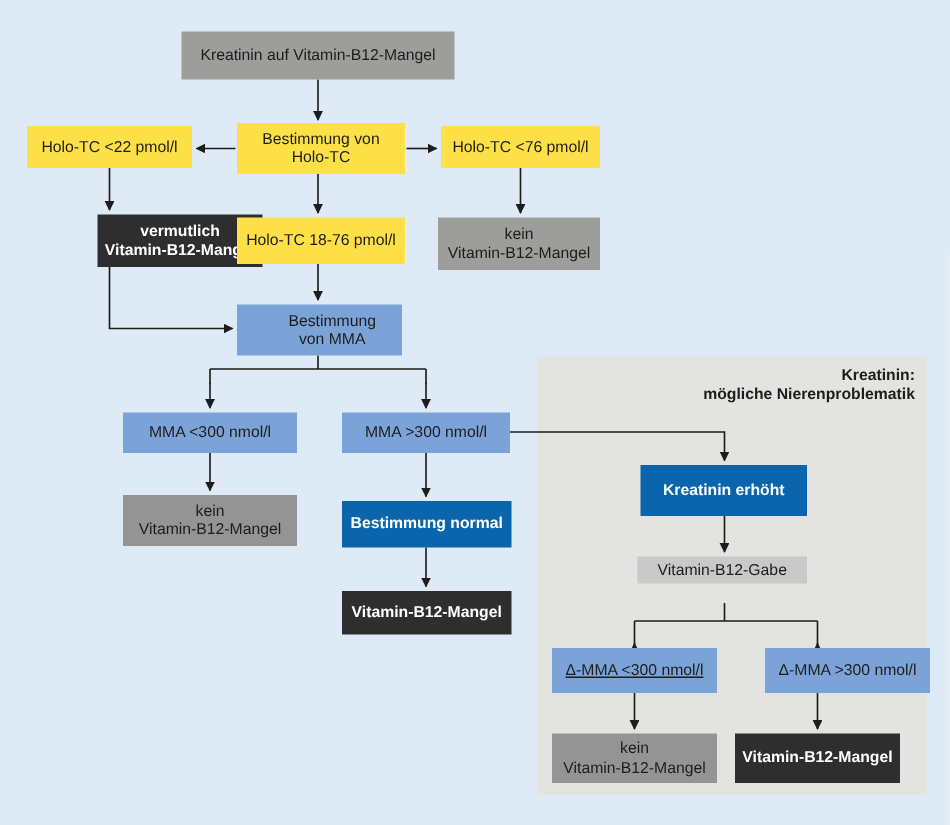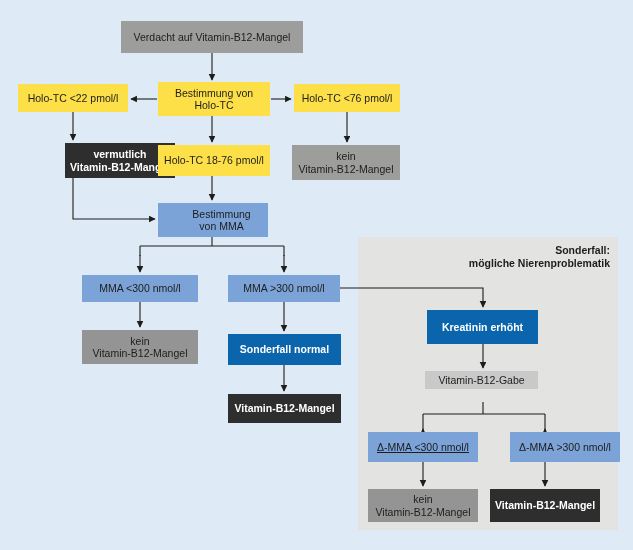--- a/index.html
+++ b/index.html
@@ -114,7 +114,7 @@
   </svg>
 
   <div id="nodes">
-      <div class="node n-gray" style="left: 121px; top: 21px; width: 182px; height: 32px;">Verdacht auf Vitamin-B12-Mangel</div>
+      <div class="node n-gray" style="left: 121px; top: 21px; width: 182px; height: 32px;">Kreatinin auf Vitamin-B12-Mangel</div>
       <div class="node n-lilac" style="left: 18px; top: 84px; width: 110px; height: 28px;">Holo-TC &lt;22 pmol/l</div>
       <div class="node n-lilac" style="left: 158px; top: 82px; width: 112px; height: 34px;">Bestimmung von
 Holo-TC</div>

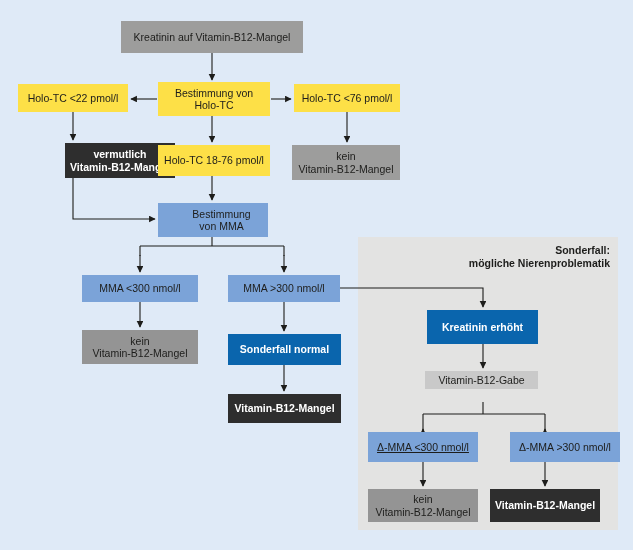--- a/index.html
+++ b/index.html
@@ -61,7 +61,7 @@
 <div id="canvas">
 
   <div class="panel" style="left:358px;top:237px;width:260px;height:293px;"></div>
-  <div class="panel-title" style="left:418px;top:244px;width:192px;">Sonderfall:
+  <div class="panel-title" style="left:418px;top:244px;width:192px;">Kreatinin:
 mögliche Nierenproblematik</div>
 
   <svg class="links" viewBox="0 0 633 550">

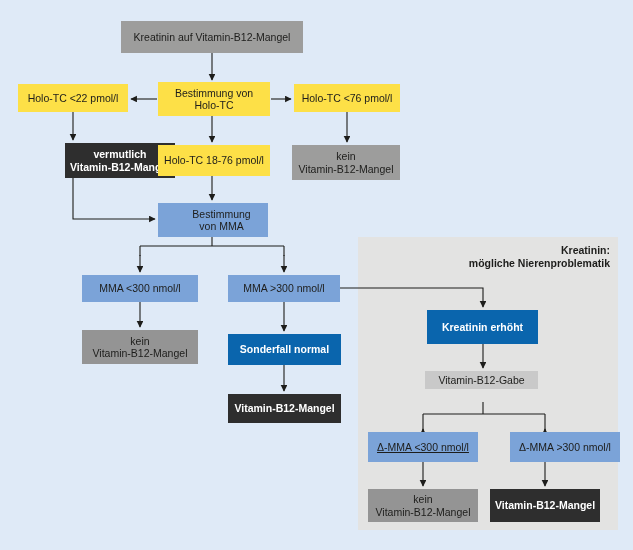--- a/index.html
+++ b/index.html
@@ -130,7 +130,7 @@
       <div class="node n-blue" style="left: 228px; top: 275px; width: 112px; height: 27px;">MMA &gt;300 nmol/l</div>
       <div class="node n-medgray" style="left: 82px; top: 330px; width: 116px; height: 34px;">kein
 Vitamin-B12-Mangel</div>
-      <div class="node n-blued" style="left: 228px; top: 334px; width: 113px; height: 31px;">Sonderfall normal</div>
+      <div class="node n-blued" style="left: 228px; top: 334px; width: 113px; height: 31px;">Bestimmung normal</div>
       <div class="node n-dark" style="left: 228px; top: 394px; width: 113px; height: 29px;">Vitamin-B12-Mangel</div>
       <div class="node n-blued" style="left: 427px; top: 310px; width: 111px; height: 34px;">Kreatinin erhöht</div>
       <div class="node n-graylt" style="left: 425px; top: 371px; width: 113px; height: 18px; text-align: right;">Vitamin-B12-Gabe</div>

